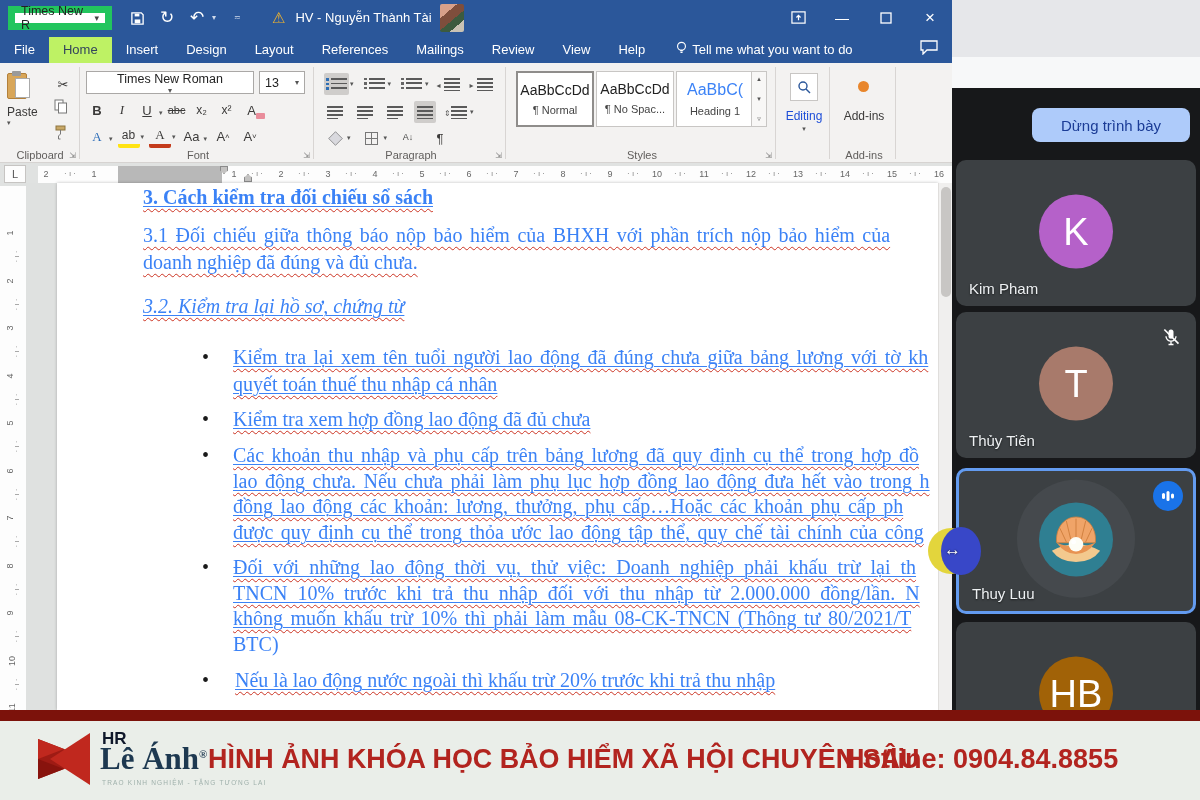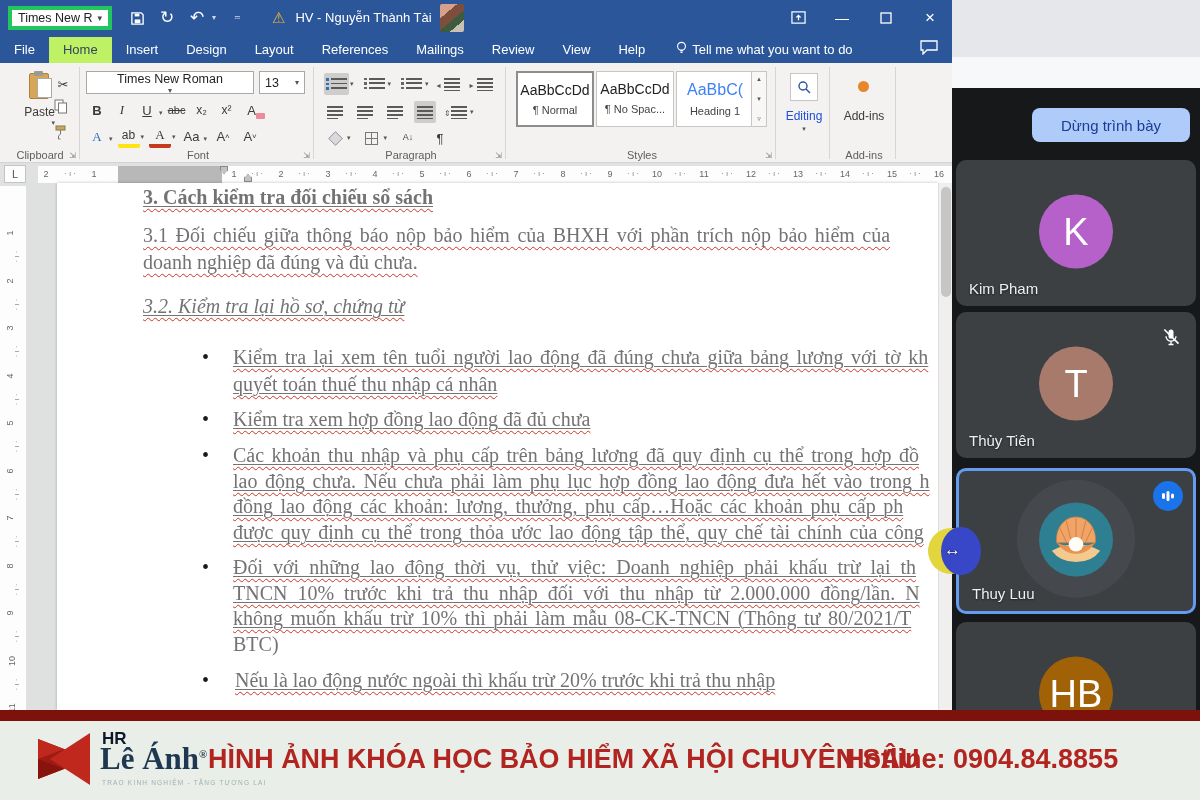--- a/index.html
+++ b/index.html
@@ -12,7 +12,7 @@
 
   
   .titlebar { position:absolute; left:0; top:0; width:952px; height:35px; background:#2b579a; display:flex; align-items:center; color:#fff; font-size:13px; }
-  .qat-font { margin-left:8px; width:104px; height:24px; background:#fff; color:#222; font-size:12.5px; display:flex; align-items:center; justify-content:space-between; padding:0 6px; border:4px solid #22c55e; }
+  .qat-font { margin-left:8px; width:104px; height:24px; background:#fff; color:#222; font-size:12.5px; display:flex; align-items:center; justify-content:space-between; padding:0 6px; border:7px solid #22c55e; }
   .qat-font .car { font-size:9px; color:#444; }
   .qat-ic { width:30px; text-align:center; font-size:16px; color:#fff; cursor:default; }
   .qat-ic svg { vertical-align:middle; }

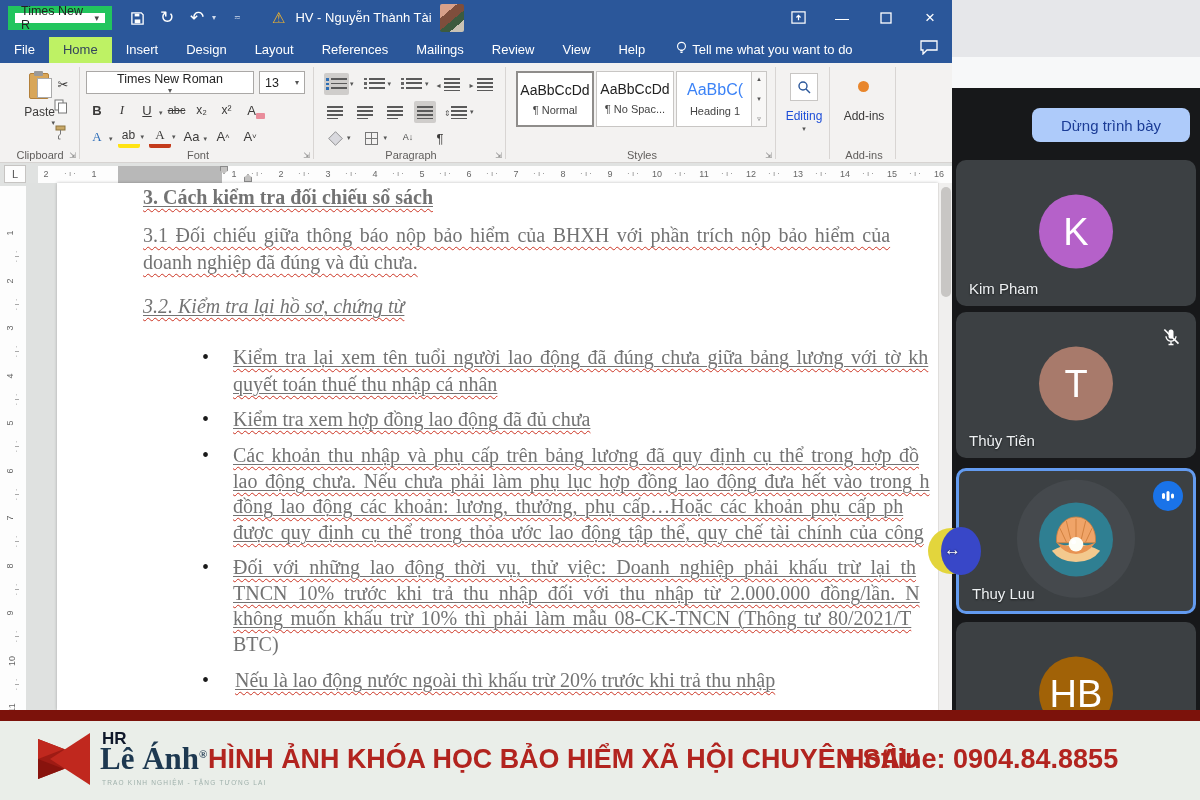--- a/index.html
+++ b/index.html
@@ -199,7 +199,7 @@
     <div class="ribbon">
 
       <div class="rgroup" style="left:0; width:80px;">
-        <div style="position:absolute; left:19px; top:8px; width:36px; text-align:right;">
+        <div style="position:absolute; left:7px; top:8px; width:36px; text-align:left;">
           <span style="display:inline-block; position:relative; width:26px; height:30px;">
             <span style="position:absolute; left:0; top:2px; width:20px; height:26px; background:#d8a659; border:1px solid #b3803a; border-radius:2px;"></span>
             <span style="position:absolute; left:5px; top:0; width:9px; height:5px; background:#9a9a9a; border-radius:1px;"></span>

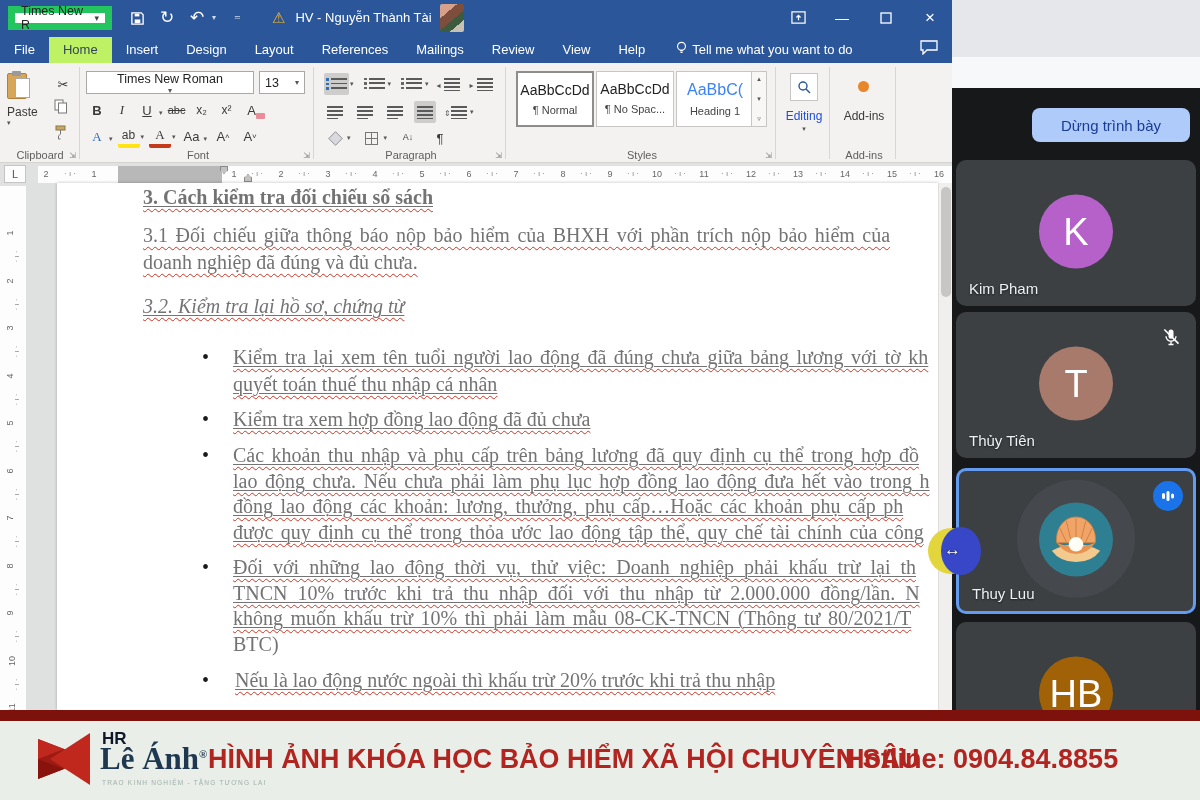--- a/index.html
+++ b/index.html
@@ -87,7 +87,7 @@
   
   .docarea { position:absolute; left:26px; top:183px; width:926px; height:527px; background:#dfe1e0; }
   .page { position:absolute; left:31px; top:0px; width:881px; height:527px; background:#fff; overflow:hidden; box-shadow:0 0 3px rgba(0,0,0,.25); }
-  .dline { position:absolute; white-space:nowrap; font-family:"Liberation Serif", serif; font-size:20px; color:#737373; }
+  .dline { position:absolute; white-space:nowrap; font-family:"Liberation Serif", serif; font-size:20px; color:#3b82f6; }
   .dline.heading { font-weight:bold; }
   .dline.italic { font-style:italic; }
   .dline.js { word-spacing:2.5px; }

